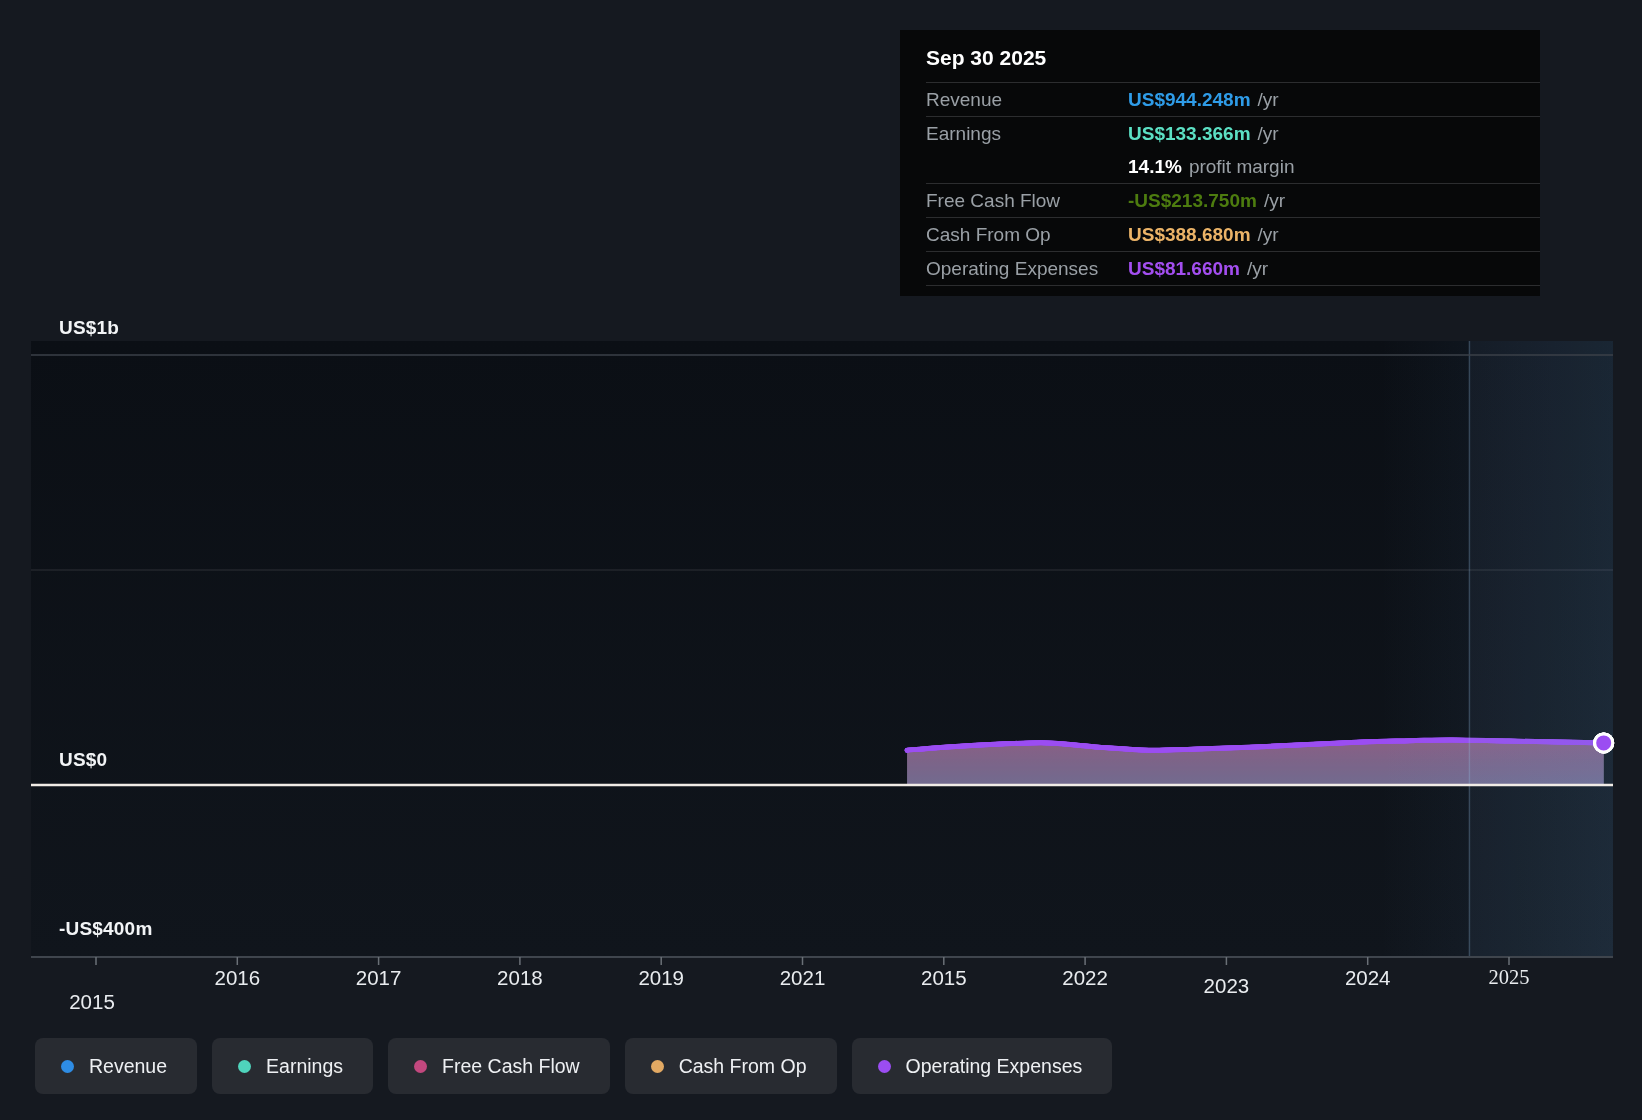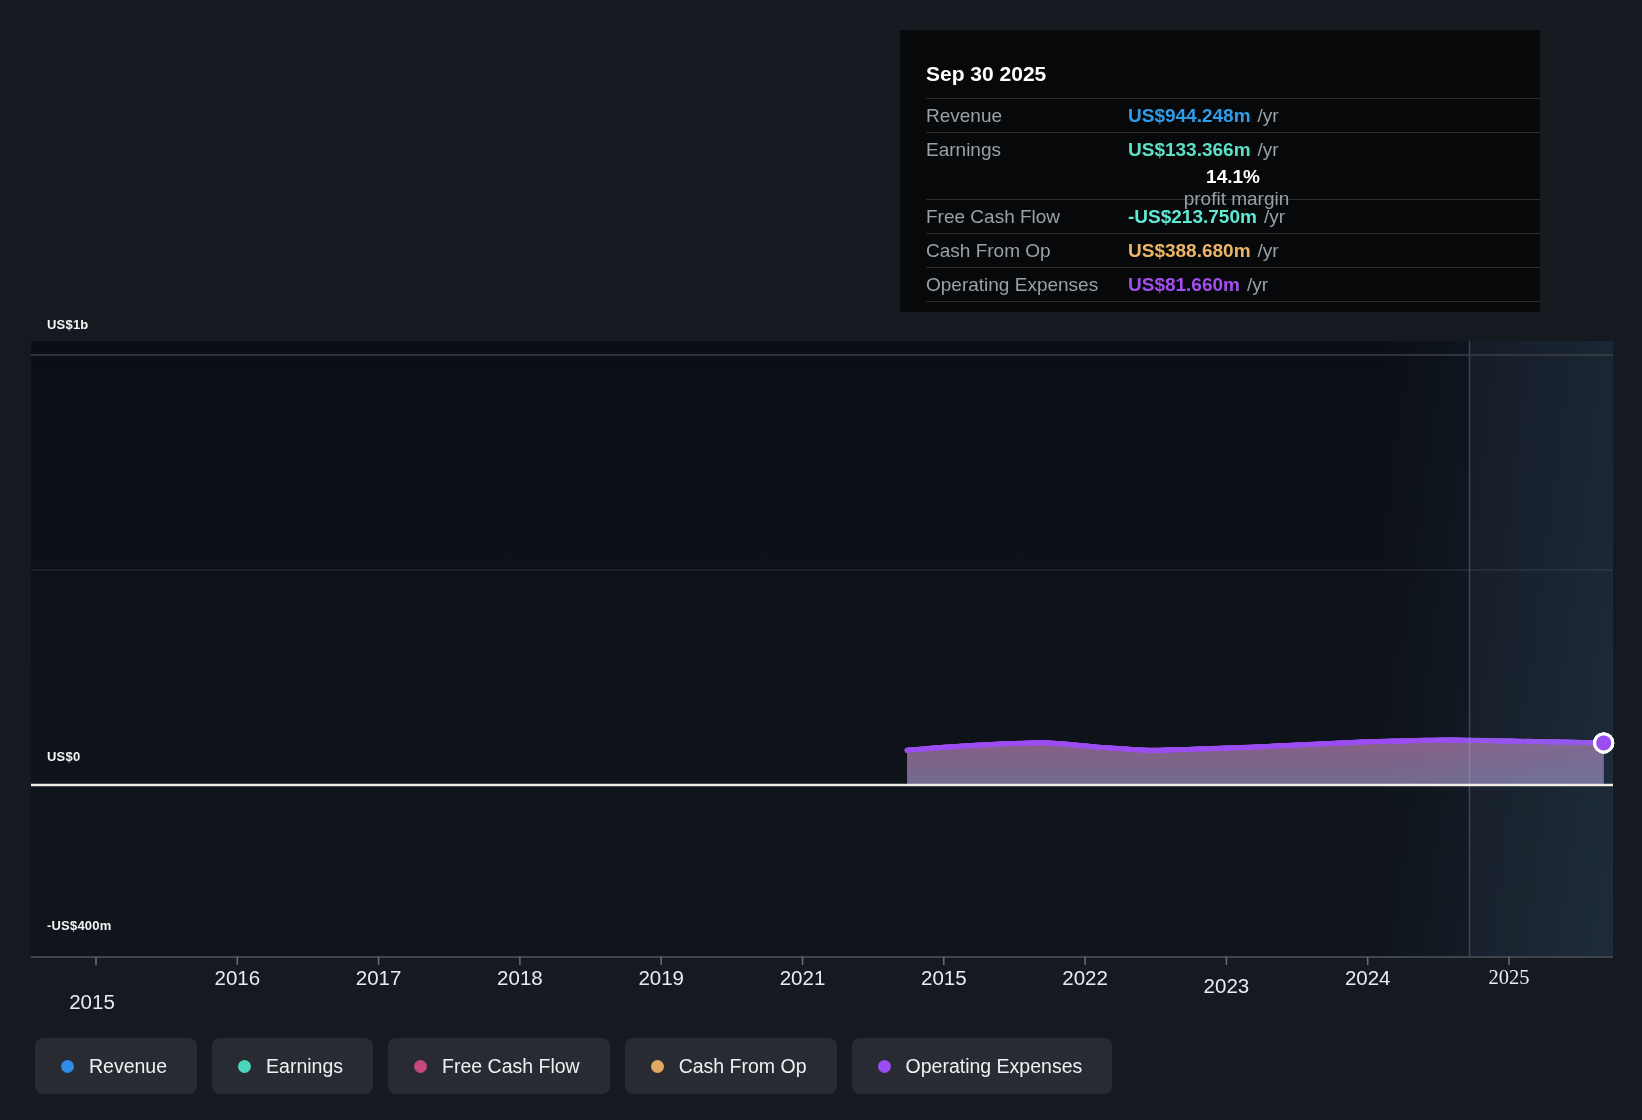--- a/index.html
+++ b/index.html
@@ -12,7 +12,7 @@
         font-size:20.5px;font-weight:500;color:#e9ecef;}
   
   .tip{position:absolute;left:900px;top:30px;width:640px;background:#070809;
-       padding:24px 0 6px 0;box-sizing:border-box;}
+       padding:8px 0 6px 0;box-sizing:border-box;}
   .tip-title{color:#ffffff;font-size:21px;font-weight:bold;padding:8px 0 12px 26px;}
   .tip-row{display:flex;align-items:center;height:33px;margin-left:26px;
            border-top:1px solid #2c2d2f;font-size:19px;}

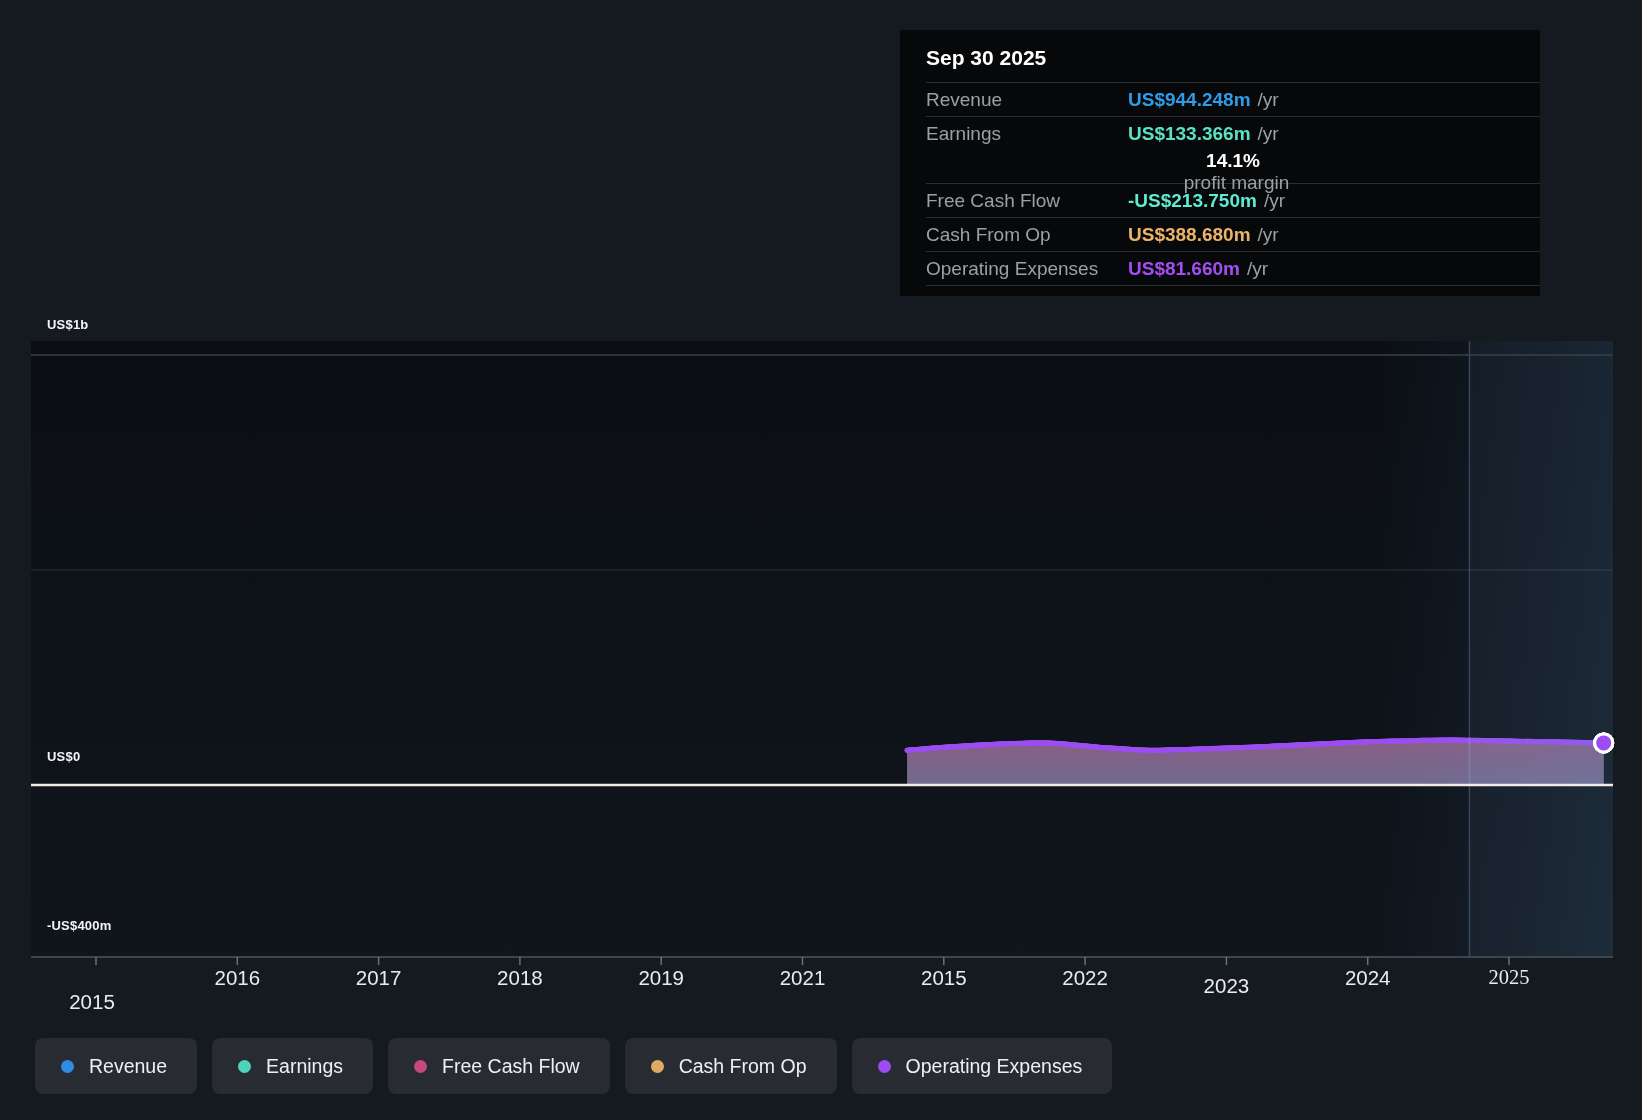--- a/index.html
+++ b/index.html
@@ -16,7 +16,7 @@
   .tip-title{color:#ffffff;font-size:21px;font-weight:bold;padding:8px 0 12px 26px;}
   .tip-row{display:flex;align-items:center;height:33px;margin-left:26px;
            border-top:1px solid #2c2d2f;font-size:19px;}
-  .tip-row.no-sep{border-top:none;flex-direction:column;}
+  .tip-row.no-sep{border-top:none;}
   .tip-label{width:202px;color:#9aa0a6;flex:0 0 auto;}
   .tip-value{font-weight:bold;}
   .tip-suffix{color:#9aa0a6;margin-left:7px;}

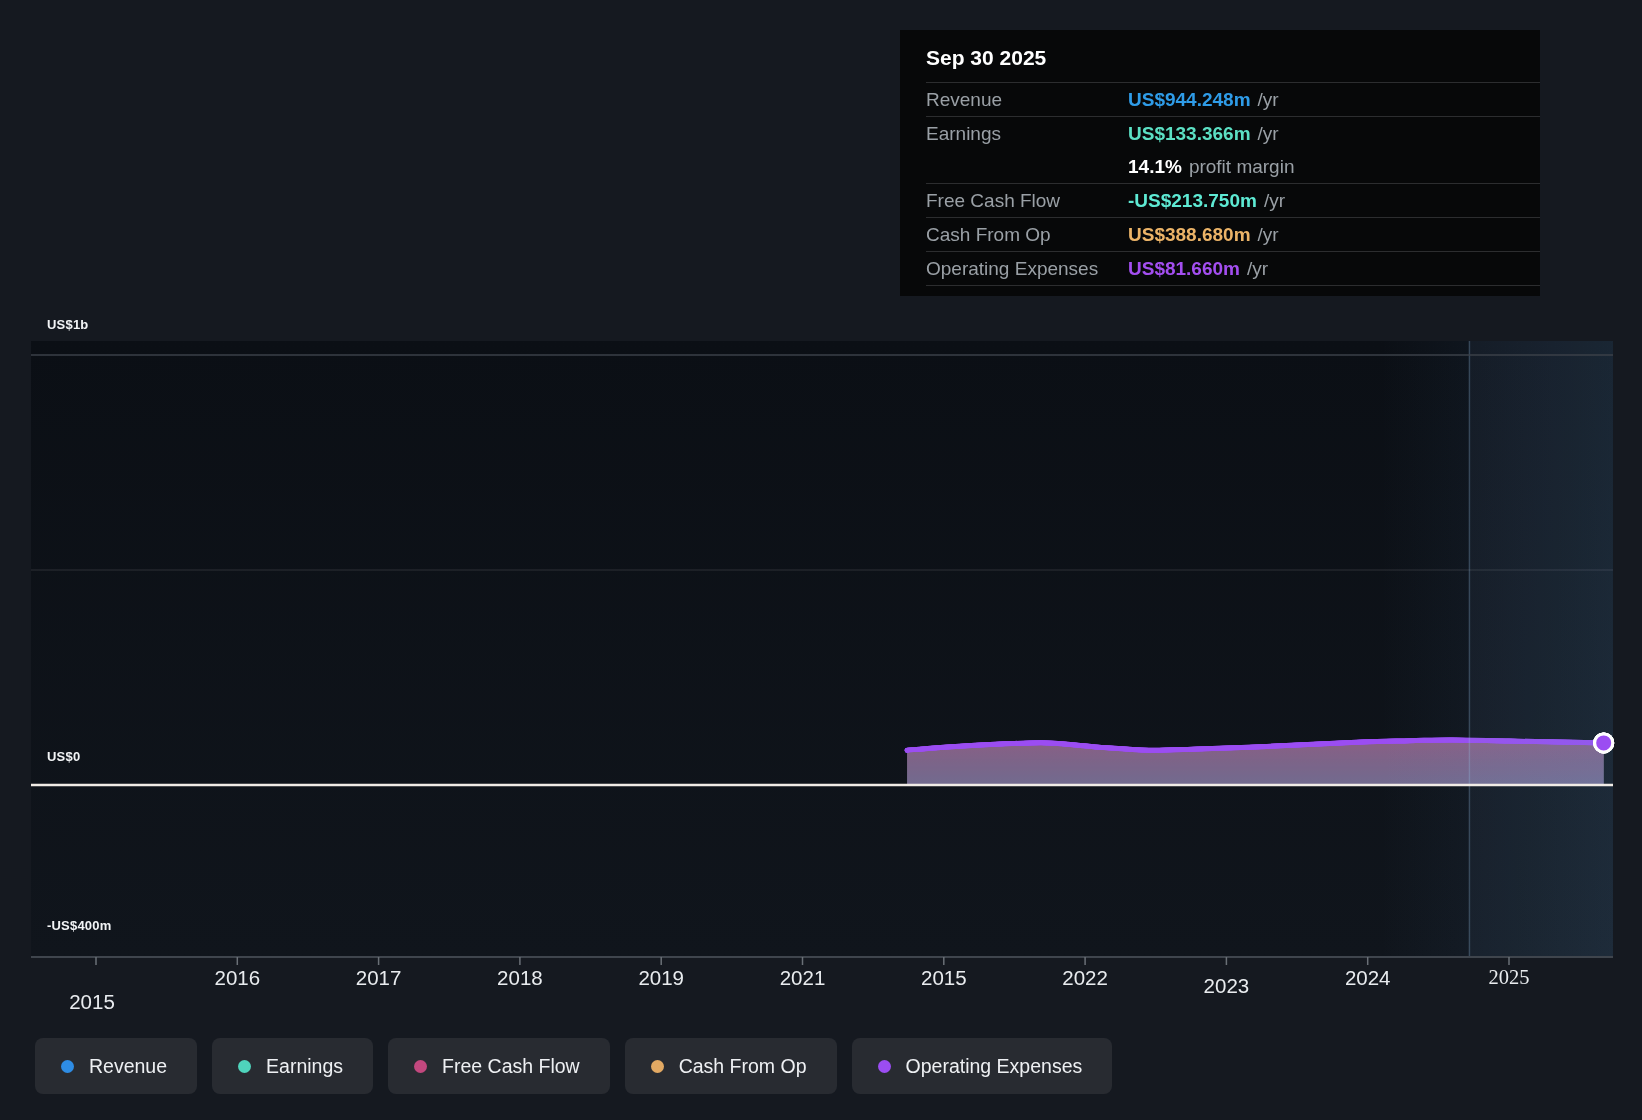--- a/index.html
+++ b/index.html
@@ -123,7 +123,7 @@
       </div>
       <div class="tip-row">
         <span class="tip-label">Free Cash Flow</span>
-        <span class="tip-value" style="color: #5eead4;">-US$213.750m</span>
+        <span class="tip-value" style="color: #4d7c0f;">-US$213.750m</span>
         <span class="tip-suffix">/yr</span>
       </div>
       <div class="tip-row">

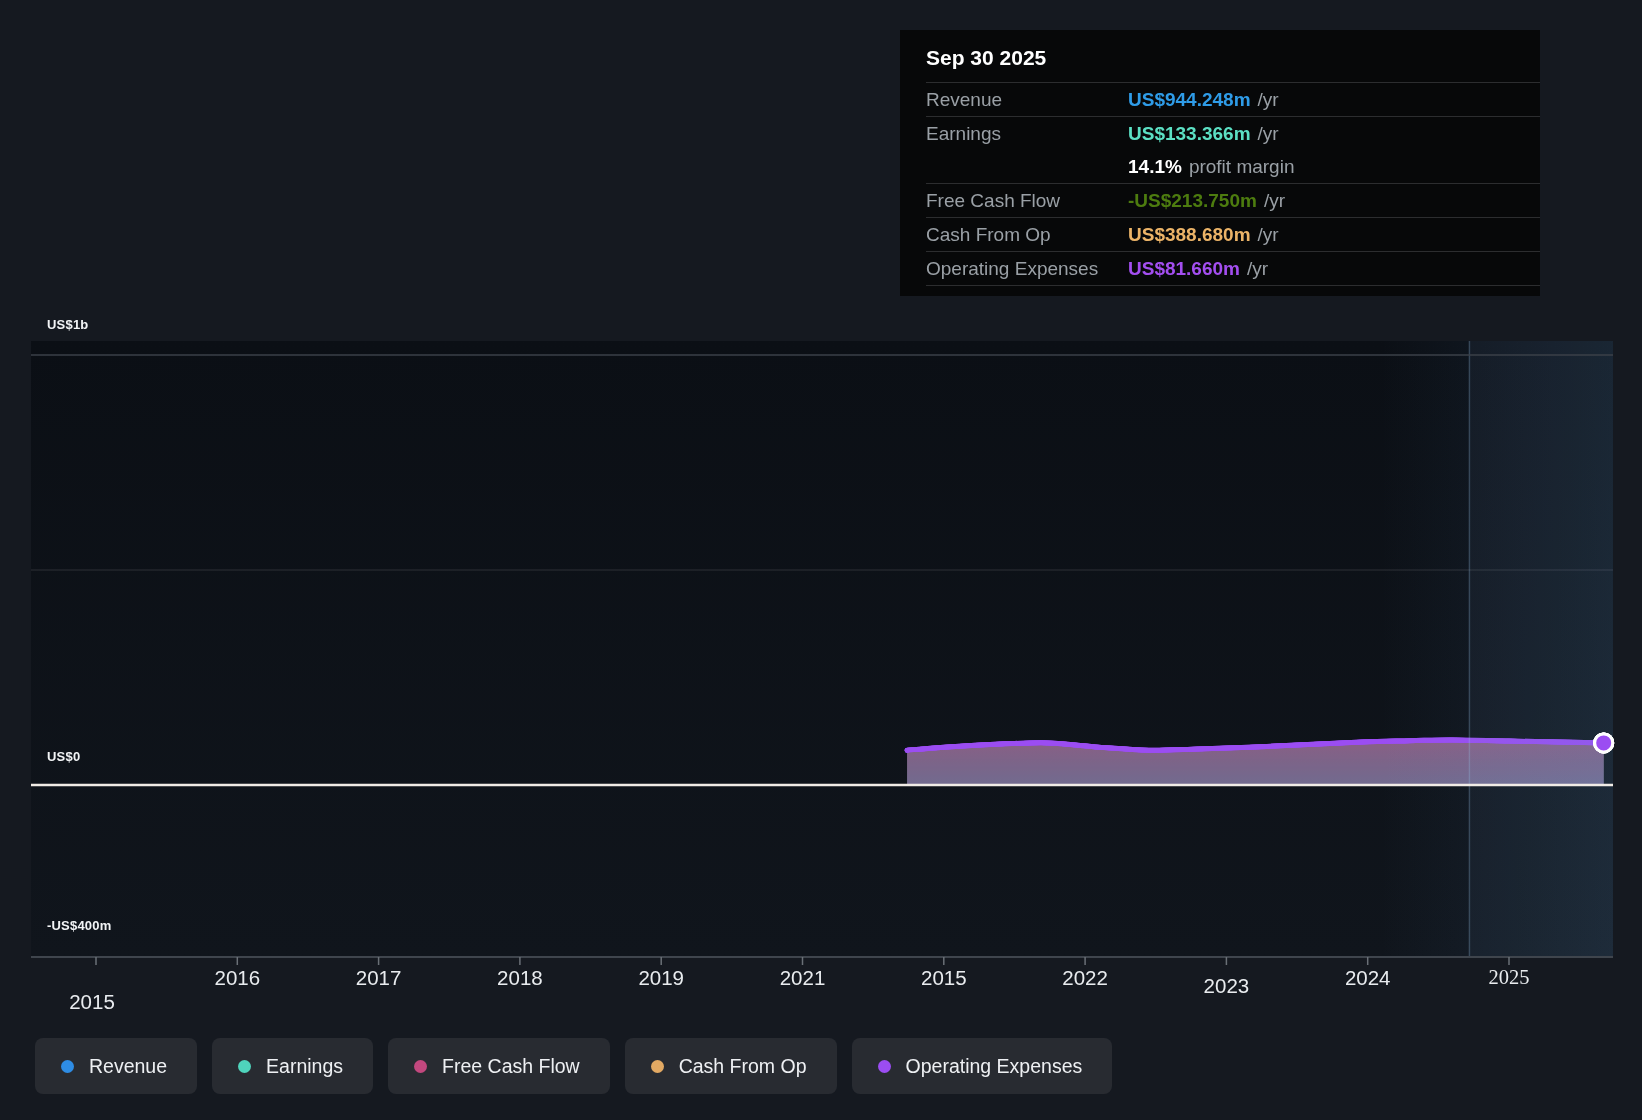--- a/index.html
+++ b/index.html
@@ -6,7 +6,7 @@
   body{width:1642px;height:1120px;position:relative;overflow:hidden;
        font-family:"Liberation Sans",sans-serif;-webkit-font-smoothing:antialiased;}
   #chart-svg{position:absolute;left:0;top:0;}
-  .ylab{position:absolute;left:47px;font-size:13px;font-weight:bold;color:#f2f4f6;letter-spacing:.2px;}
+  .ylab{position:absolute;left:59px;font-size:19px;font-weight:bold;color:#f2f4f6;letter-spacing:.2px;}
   .ylab-top{top:317px;} .ylab-zero{top:749px;} .ylab-bottom{top:918px;}
   .xlab{position:absolute;top:966px;width:90px;margin-left:-45px;text-align:center;
         font-size:20.5px;font-weight:500;color:#e9ecef;}

